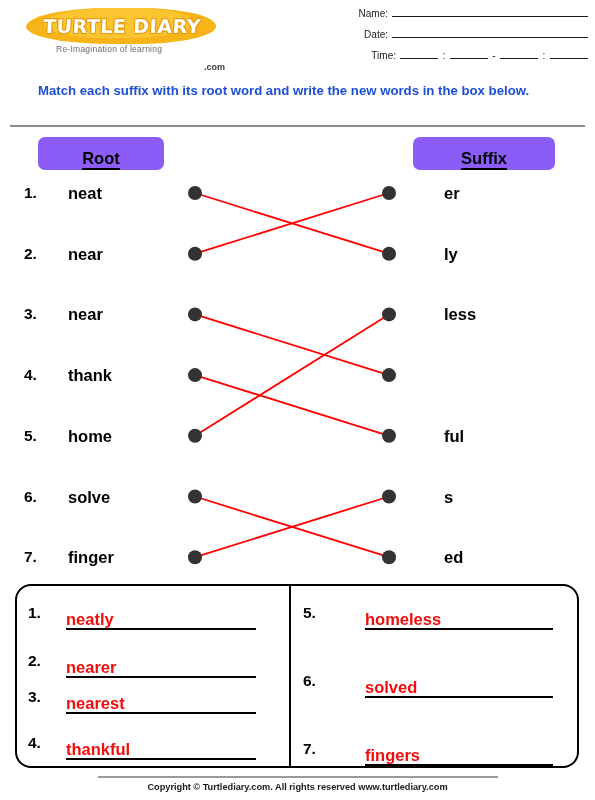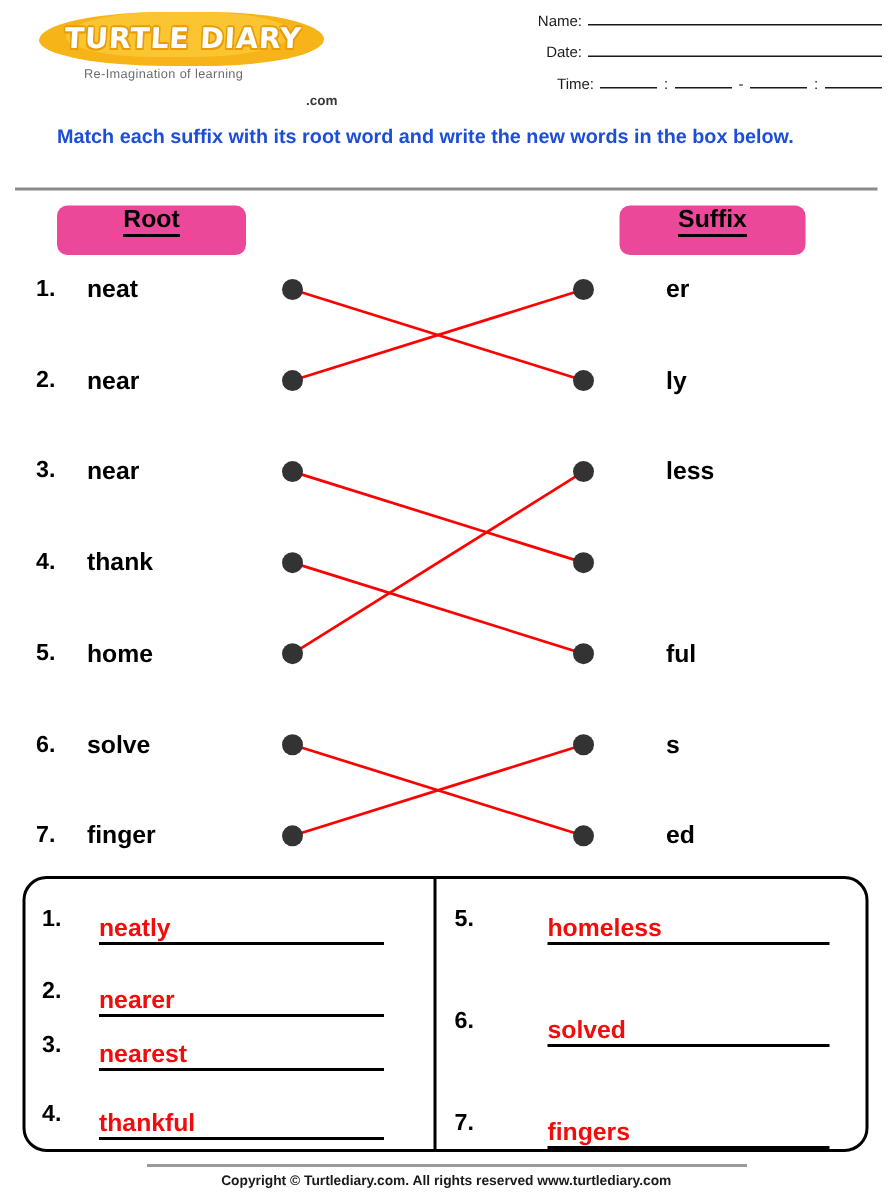--- a/index.html
+++ b/index.html
@@ -142,10 +142,10 @@
     position: absolute;
     top: 137px;
     height: 33px;
-    background: #ec4899;
+    background: #8b5cf6;
     border-radius: 7px;
     display: flex;
-    align-items: flex-start;
+    align-items: flex-end;
     justify-content: center;
   }
   #head-root { left: 38px; width: 126px; }

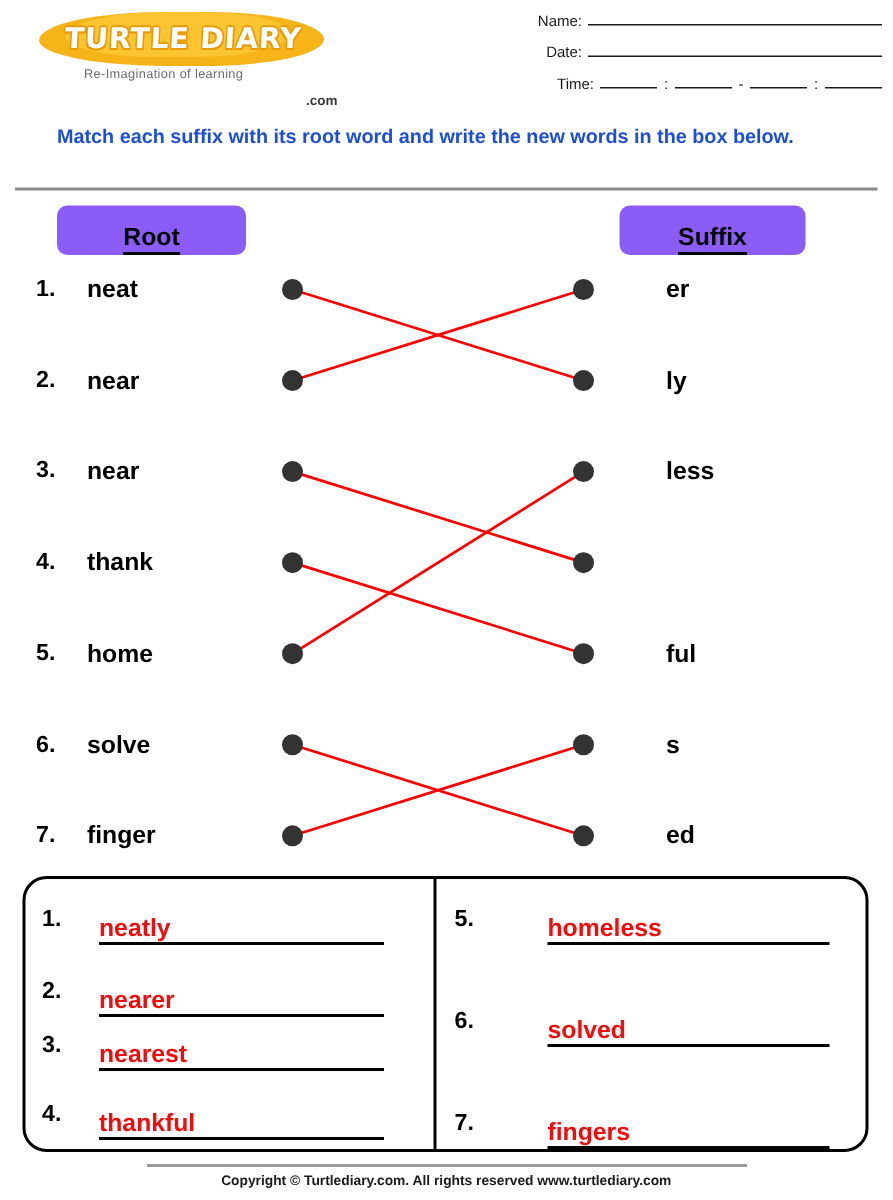--- a/index.html
+++ b/index.html
@@ -149,7 +149,7 @@
     justify-content: center;
   }
   #head-root { left: 38px; width: 126px; }
-  #head-suffix { left: 413px; width: 124px; }
+  #head-suffix { left: 413px; width: 142px; }
   .col-head-text {
     font-size: 16.5px;
     font-weight: bold;

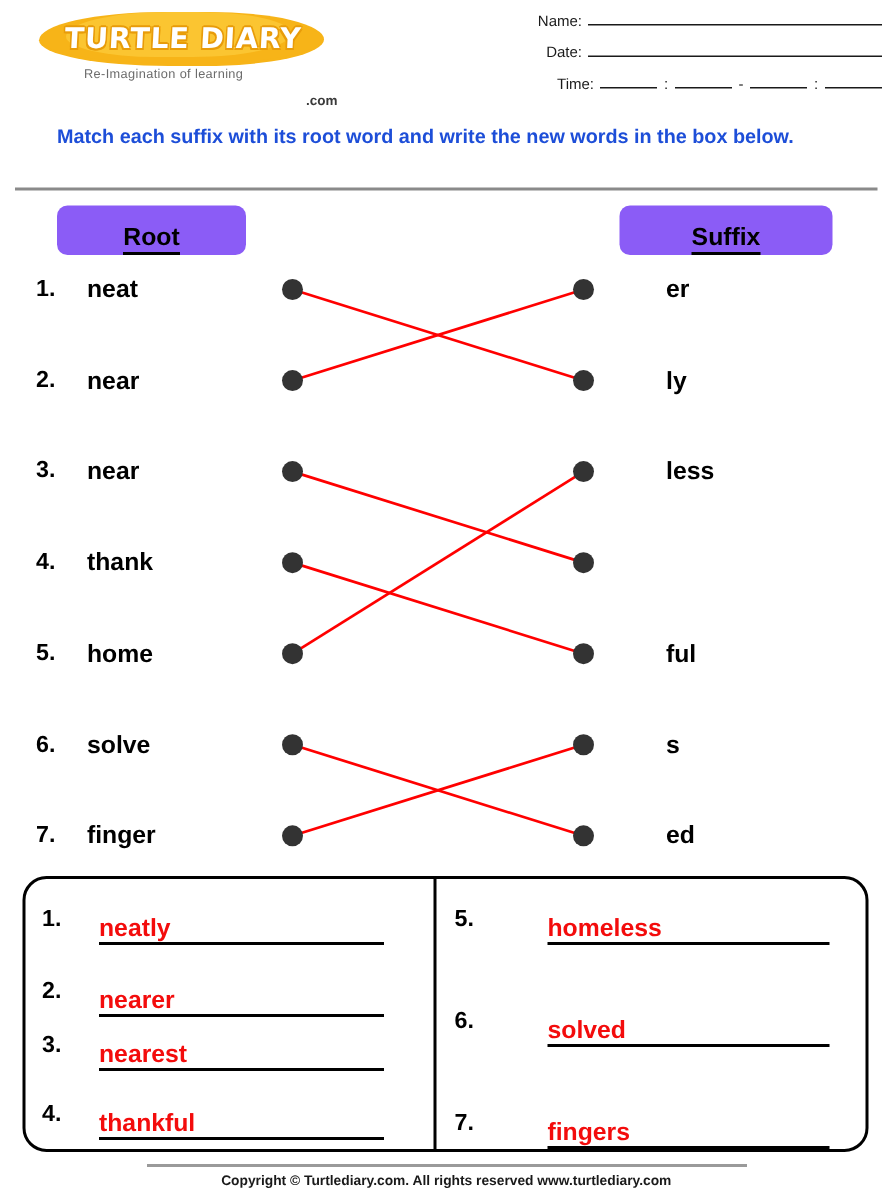--- a/index.html
+++ b/index.html
@@ -186,7 +186,7 @@
   }
   .root-word {
     position: absolute;
-    left: 58px;
+    left: 68px;
     width: 110px;
     font-size: 16.5px;
     font-weight: bold;

